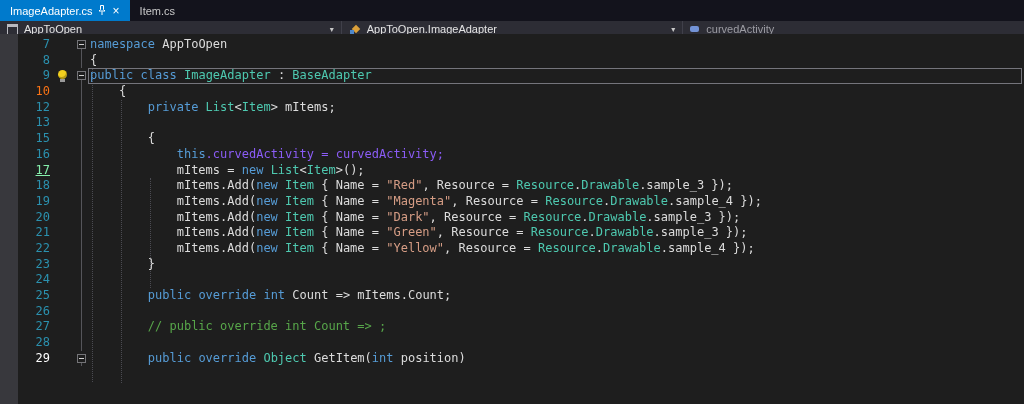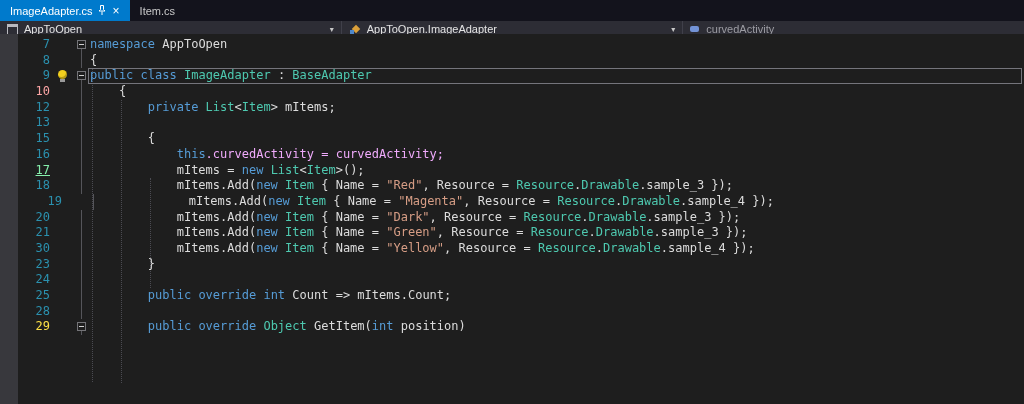--- a/index.html
+++ b/index.html
@@ -142,7 +142,7 @@
         </div>
         <div class="row">
           <span class="cell-glyph"></span>
-          <span class="lnum" style="color: #fca5a5;">10</span>
+          <span class="lnum" style="color: #f97316;">10</span>
           <span class="cell-gap"></span>
           <span class="cell-fold">
             <span class="foldline"></span>

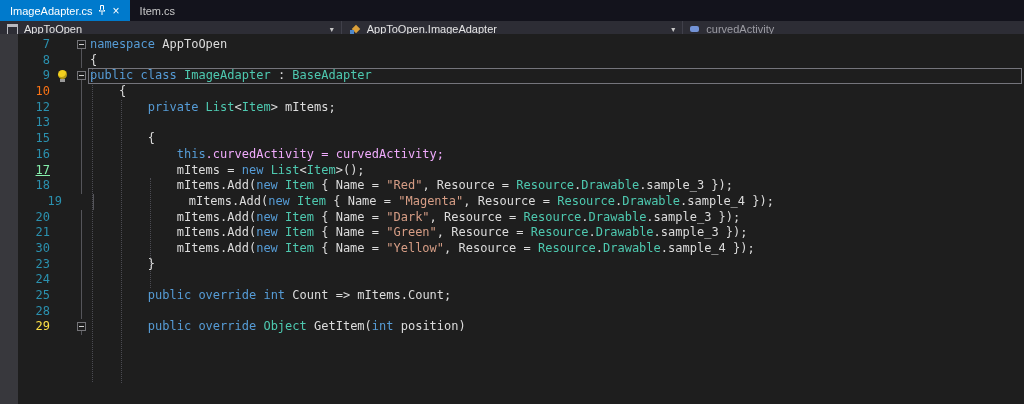--- a/index.html
+++ b/index.html
@@ -183,7 +183,7 @@
           <span class="cell-fold">
             <span class="foldline"></span>
           </span>
-          <span class="code"><span style="color: rgb(220, 220, 220);">            </span><span style="color: rgb(86, 156, 214);">this</span><span style="color: #f0abfc; margin-top: 13px;">.curvedActivity = curvedActivity;</span></span>
+          <span class="code"><span style="color: rgb(220, 220, 220);">            </span><span style="color: rgb(86, 156, 214);">this</span><span style="color: #8b5cf6; margin-top: 13px;">.curvedActivity = curvedActivity;</span></span>
         </div>
         <div class="row">
           <span class="cell-glyph"></span>

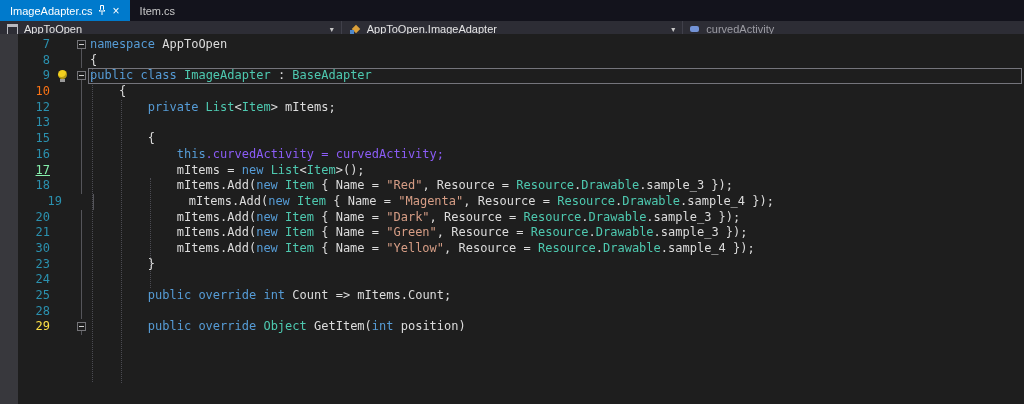--- a/index.html
+++ b/index.html
@@ -205,7 +205,7 @@
         </div>
         <div class="row">
           <span class="cell-glyph"></span>
-          <span class="lnum" style="color: rgb(43, 145, 175); margin-left: 12px;">19</span>
+          <span class="lnum" style="color: rgb(43, 145, 175);">19</span>
           <span class="cell-gap"></span>
           <span class="cell-fold">
             <span class="foldline"></span>

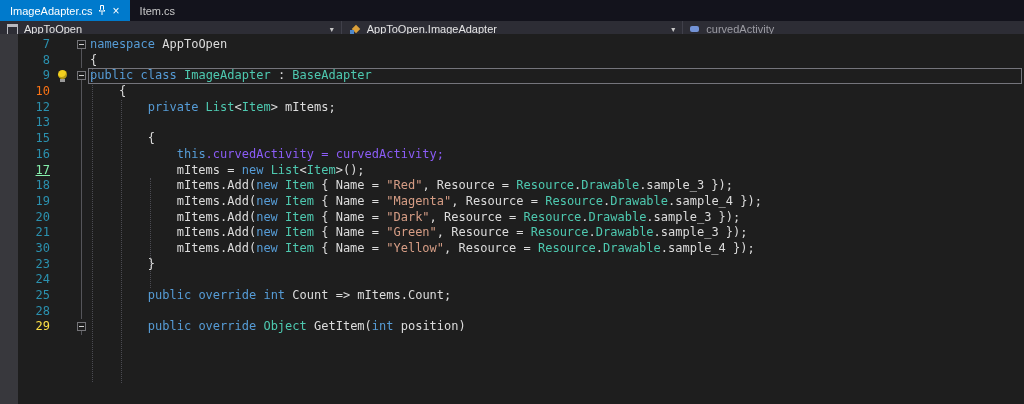--- a/index.html
+++ b/index.html
@@ -232,7 +232,7 @@
         </div>
         <div class="row">
           <span class="cell-glyph"></span>
-          <span class="lnum" style="color: rgb(43, 145, 175);">30</span>
+          <span class="lnum" style="color: rgb(43, 145, 175);">22</span>
           <span class="cell-gap"></span>
           <span class="cell-fold">
             <span class="foldline"></span>

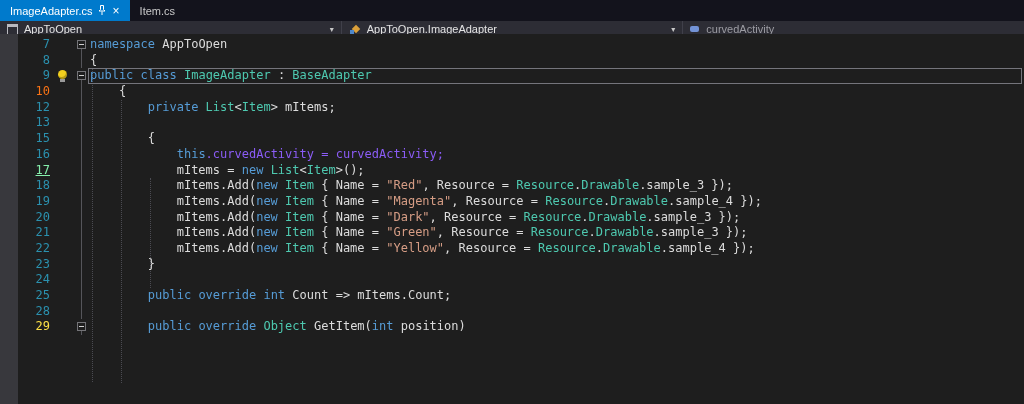--- a/index.html
+++ b/index.html
@@ -268,6 +268,15 @@
         </div>
         <div class="row">
           <span class="cell-glyph"></span>
+          <span class="lnum" style="color: rgb(43, 145, 175);">26</span>
+          <span class="cell-gap"></span>
+          <span class="cell-fold">
+            <span class="foldline"></span>
+          </span>
+          <span class="code"></span>
+        </div>
+        <div class="row">
+          <span class="cell-glyph"></span>
           <span class="lnum" style="color: rgb(43, 145, 175);">28</span>
           <span class="cell-gap"></span>
           <span class="cell-fold">

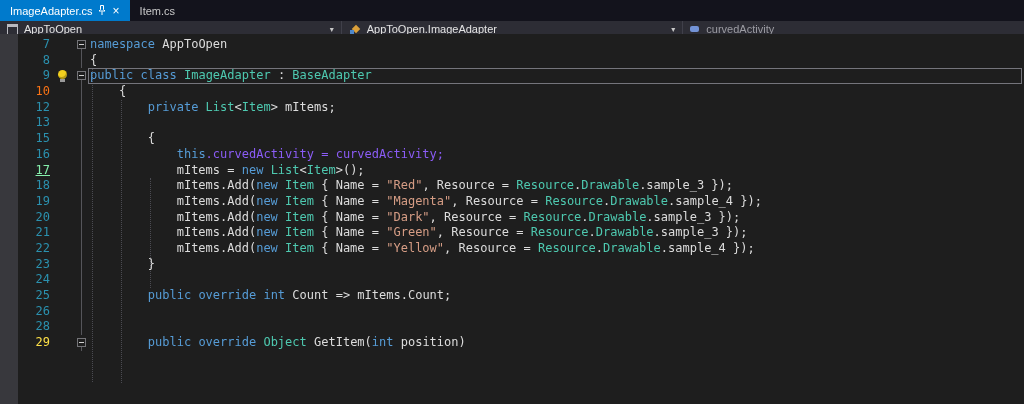--- a/index.html
+++ b/index.html
@@ -277,6 +277,15 @@
         </div>
         <div class="row">
           <span class="cell-glyph"></span>
+          <span class="lnum" style="color: rgb(43, 145, 175);">27</span>
+          <span class="cell-gap"></span>
+          <span class="cell-fold">
+            <span class="foldline"></span>
+          </span>
+          <span class="code"><span style="color: rgb(87, 166, 74);">        // public override int Count =&gt; ;</span></span>
+        </div>
+        <div class="row">
+          <span class="cell-glyph"></span>
           <span class="lnum" style="color: rgb(43, 145, 175);">28</span>
           <span class="cell-gap"></span>
           <span class="cell-fold">

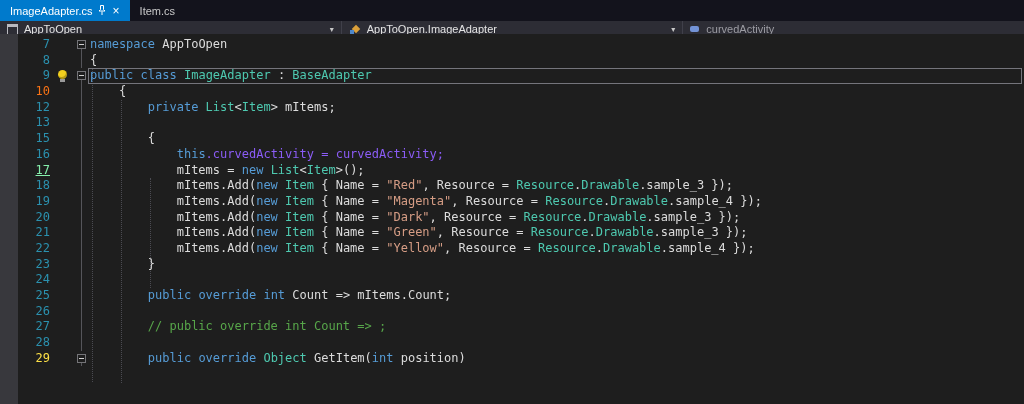--- a/index.html
+++ b/index.html
@@ -295,7 +295,7 @@
         </div>
         <div class="row">
           <span class="cell-glyph"></span>
-          <span class="lnum" style="color: #fde047;">29</span>
+          <span class="lnum" style="color: #ffffff;">29</span>
           <span class="cell-gap"></span>
           <span class="cell-fold">
             <span class="foldbox"></span>

